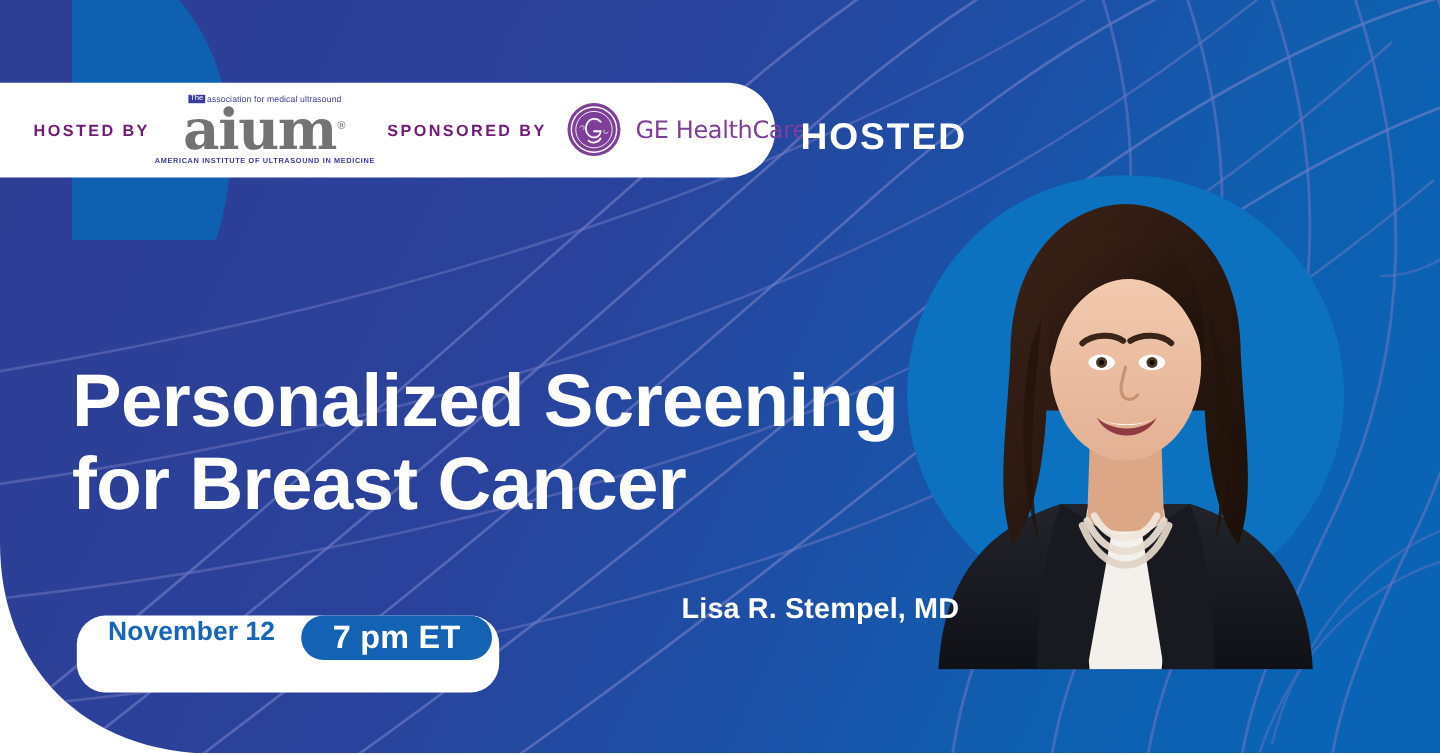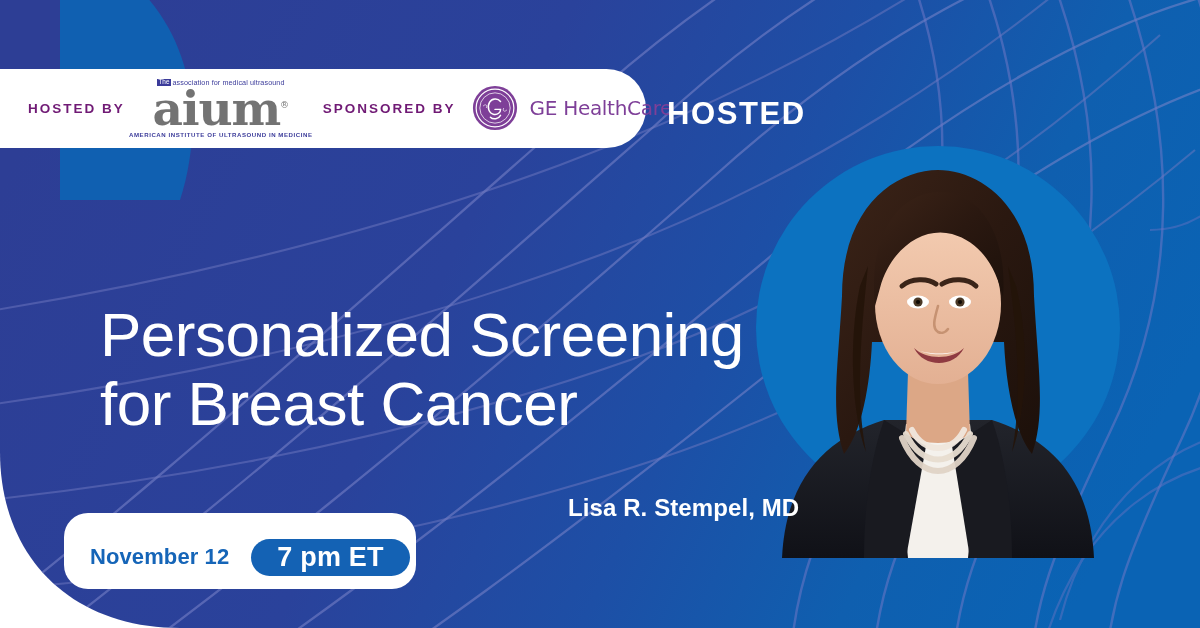--- a/index.html
+++ b/index.html
@@ -149,11 +149,10 @@
     z-index: 20;
     color: #ffffff;
     font-size: 62px;
-    font-weight: 400;
+    font-weight: 700;
     line-height: 1.12;
     letter-spacing: -0.5px;
     max-width: 700px;
-    margin-left: 40px;
   }
   .headline .line { display: block; white-space: nowrap; }
 

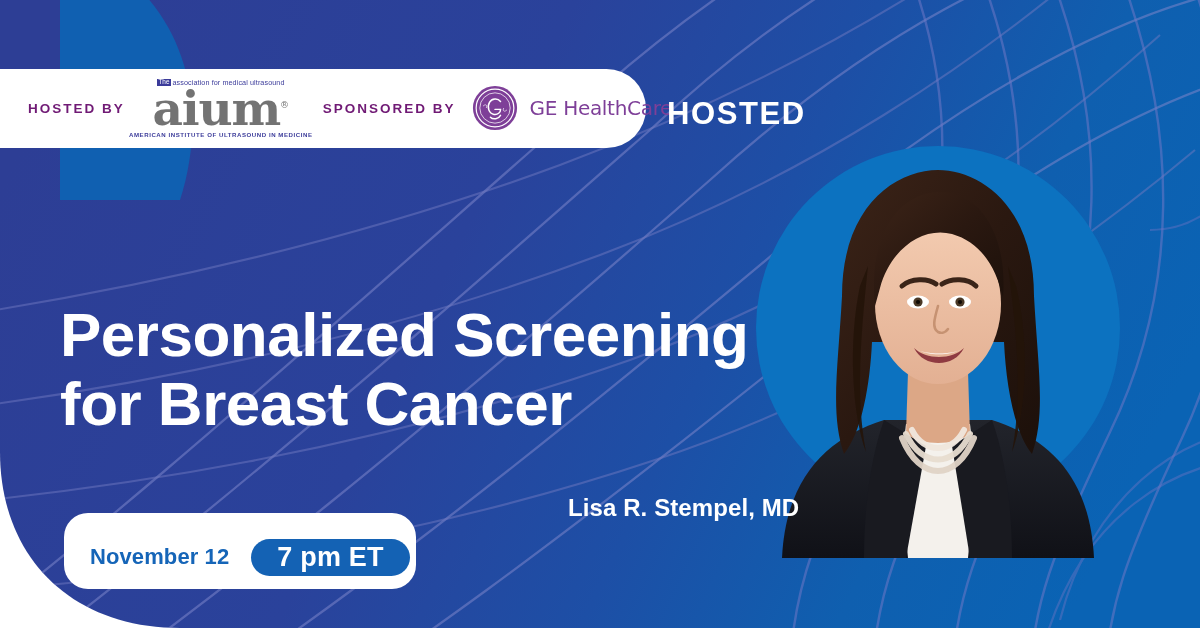--- a/index.html
+++ b/index.html
@@ -165,8 +165,8 @@
     background: #ffffff;
     border-radius: 24px;
     display: flex;
-    align-items: center;
-    padding: 12px 6px 0 26px;
+    align-items: flex-start;
+    padding: 0 6px 0 26px;
     z-index: 20;
   }
   .date-text {

